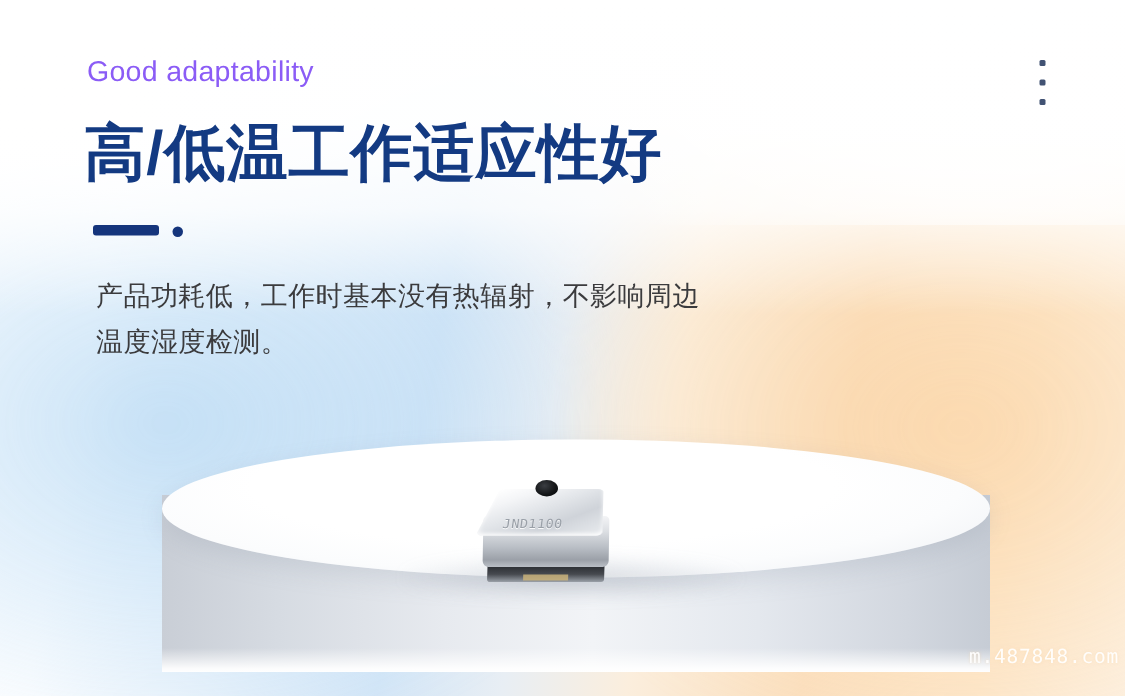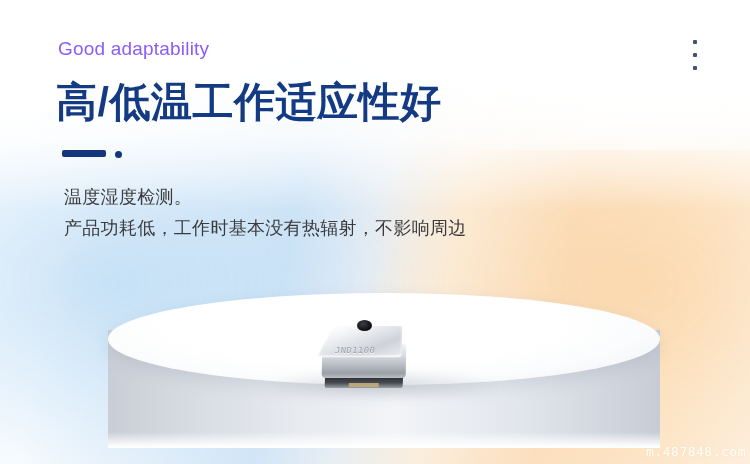--- a/index.html
+++ b/index.html
@@ -316,8 +316,8 @@
   <div class="accent"></div>
   <div class="accent-dot"></div>
   <div class="body-copy">
+    <div>产品功耗低，工作时基本没有热辐射，不影响周边</div>
     <div>温度湿度检测。</div>
-    <div>产品功耗低，工作时基本没有热辐射，不影响周边</div>
   </div>
 
   <div class="kebab">

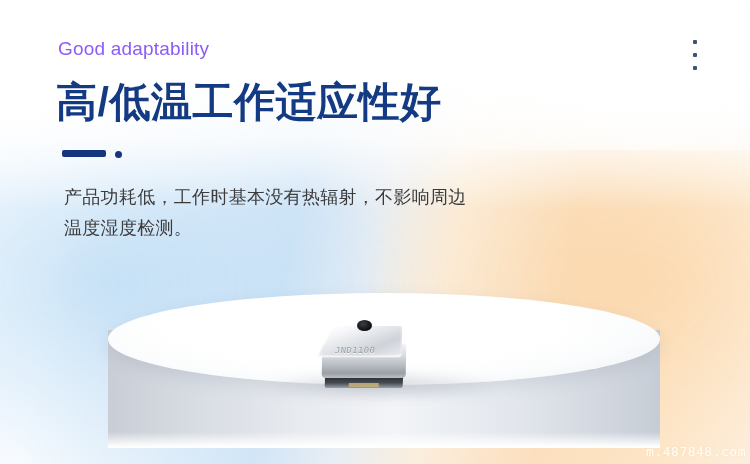--- a/index.html
+++ b/index.html
@@ -275,7 +275,7 @@
   .watermark {
     position: absolute;
     right: 4px;
-    bottom: 5px;
+    bottom: 18px;
     font-family: "DejaVu Sans Mono", "Liberation Mono", monospace;
     font-size: 13px;
     letter-spacing: 0.5px;

